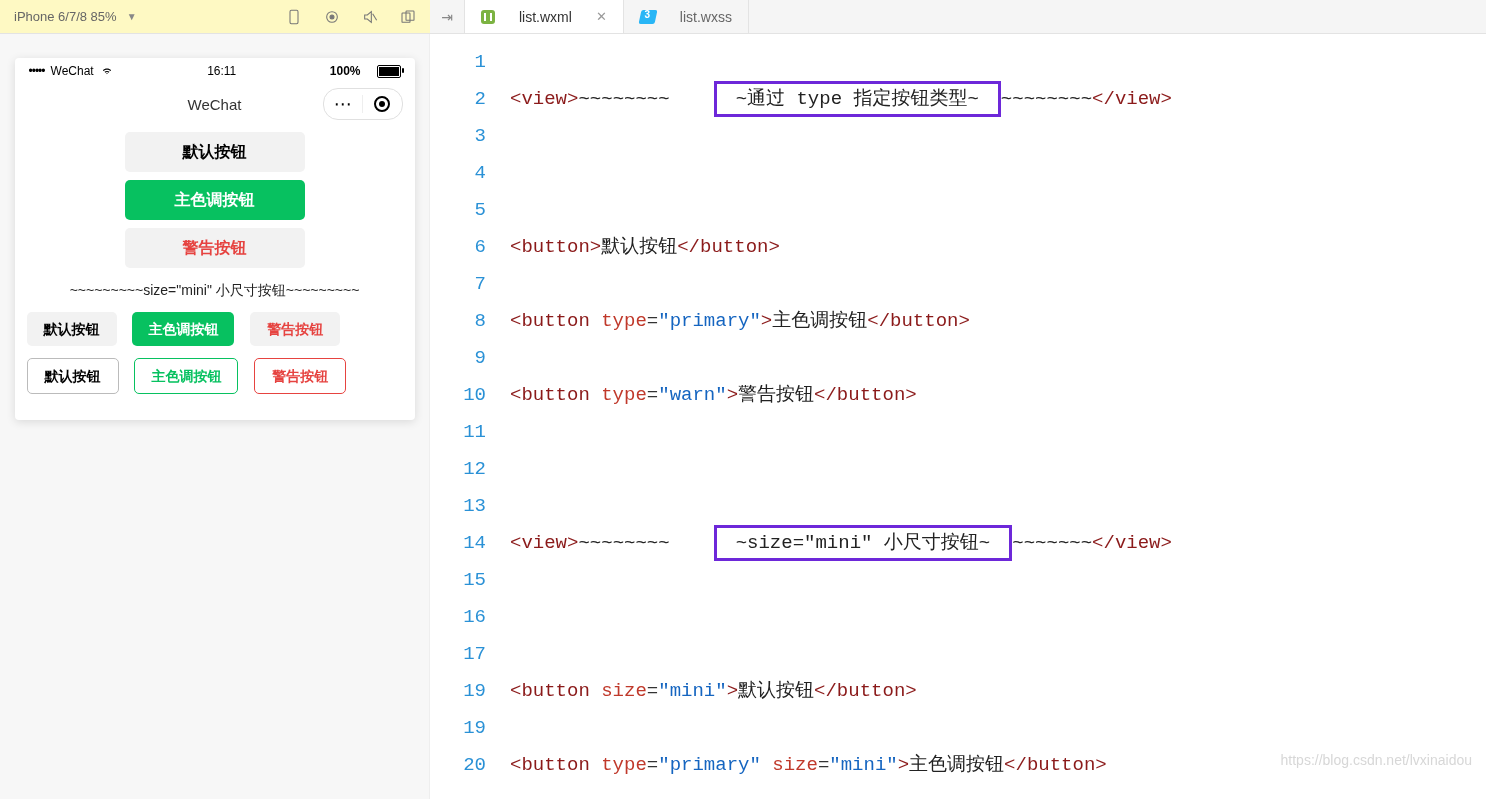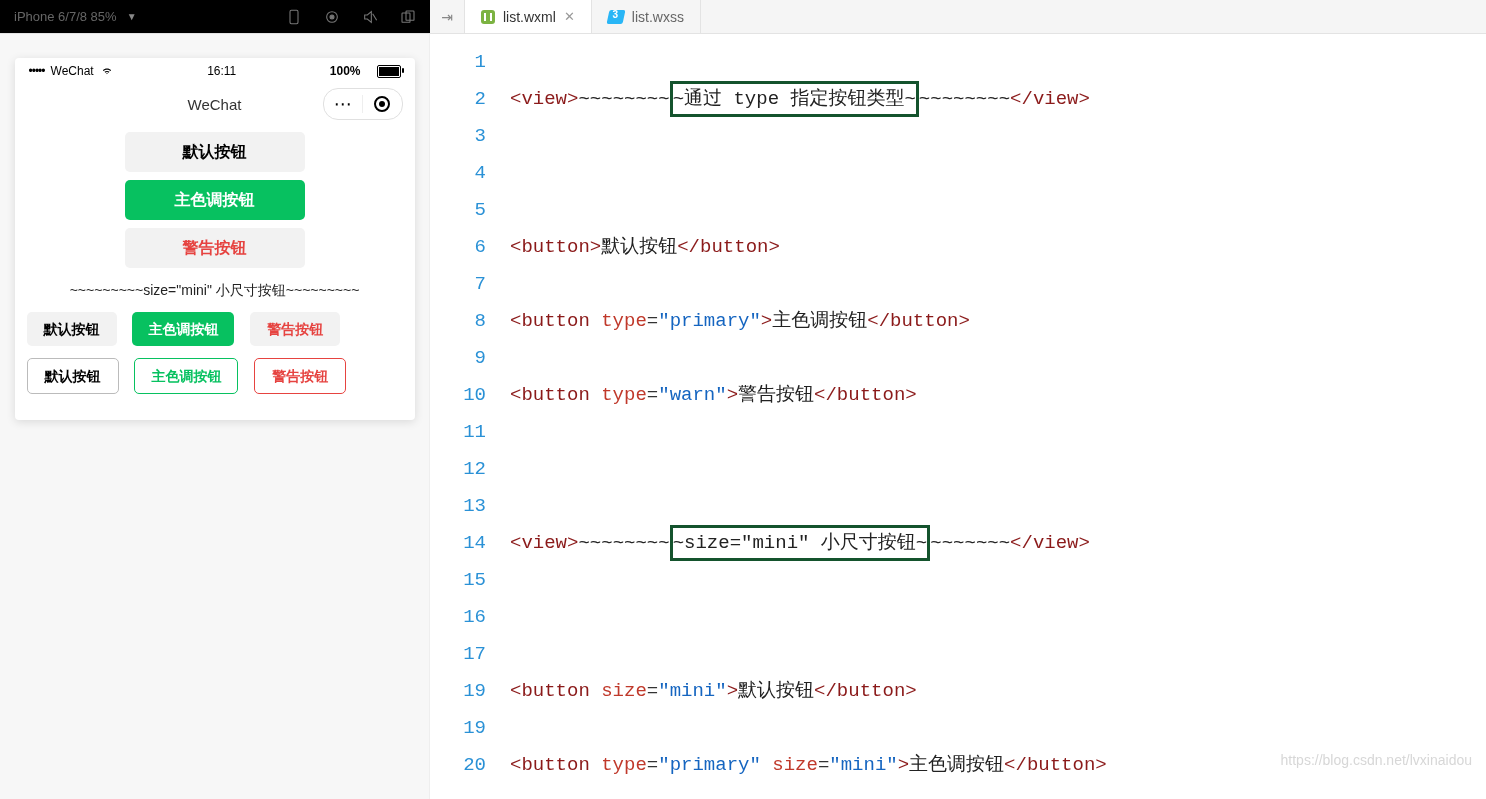--- a/index.html
+++ b/index.html
@@ -6,7 +6,7 @@
 .app{display:flex;flex-direction:column;width:1486px;height:799px;box-sizing:border-box;overflow:hidden;position:relative;}
 
 .top{display:flex;align-items:stretch;height:34px;}
-.device-bar{display:flex;align-items:center;gap:10px;padding:0 14px;color:#555;background:#000000;border-bottom:1px solid #e3e3e3;width:430px;box-sizing:border-box;}
+.device-bar{display:flex;align-items:center;gap:10px;padding:0 14px;color:#555;background:#fef9c3;border-bottom:1px solid #e3e3e3;width:430px;box-sizing:border-box;}
 .device-bar .dev{font-size:13px;color:#666;}
 .device-bar .dd{font-size:10px;color:#888;}
 .tb-icons{margin-left:auto;display:flex;gap:22px;color:#888;}

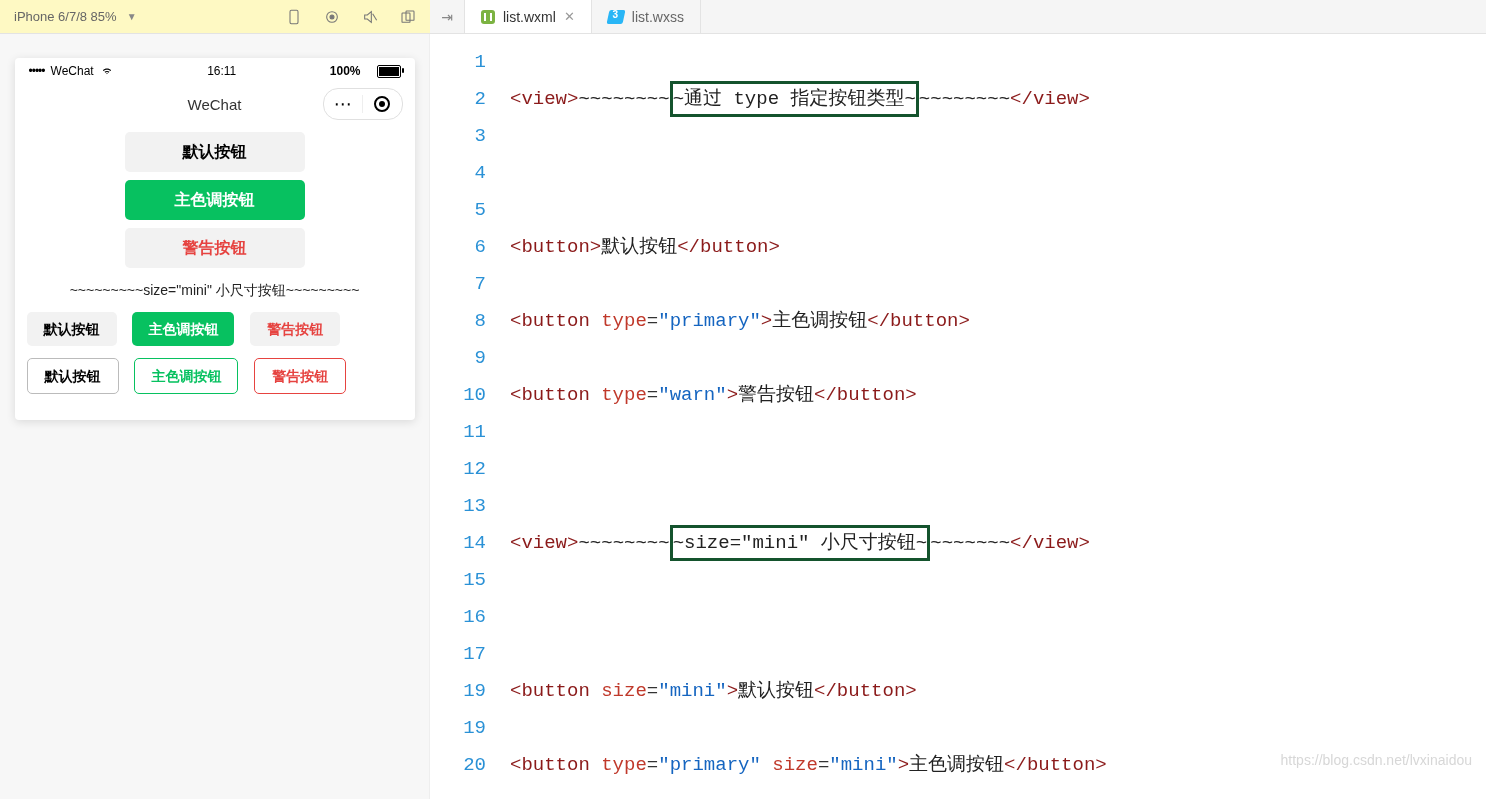--- a/index.html
+++ b/index.html
@@ -15,7 +15,7 @@
 
 .tabs-bar{flex:1;display:flex;align-items:stretch;border-bottom:1px solid #e3e3e3;background:#f5f5f5;}
 .side-toggle{width:34px;display:flex;align-items:center;justify-content:center;color:#888;border-right:1px solid #e3e3e3;}
-.tab{display:flex;align-items:center;gap:8px;padding:8px 16px;font-size:14px;color:#666;border-right:1px solid #e3e3e3;cursor:pointer;}
+.tab{display:flex;align-items:center;gap:24px;padding:8px 16px;font-size:14px;color:#666;border-right:1px solid #e3e3e3;cursor:pointer;}
 .tab.active{background:#fff;color:#333;}
 .tab .close{color:#999;font-size:13px;}
 .ico-wxml{width:14px;height:14px;background:#7cb342;border-radius:3px;position:relative;}

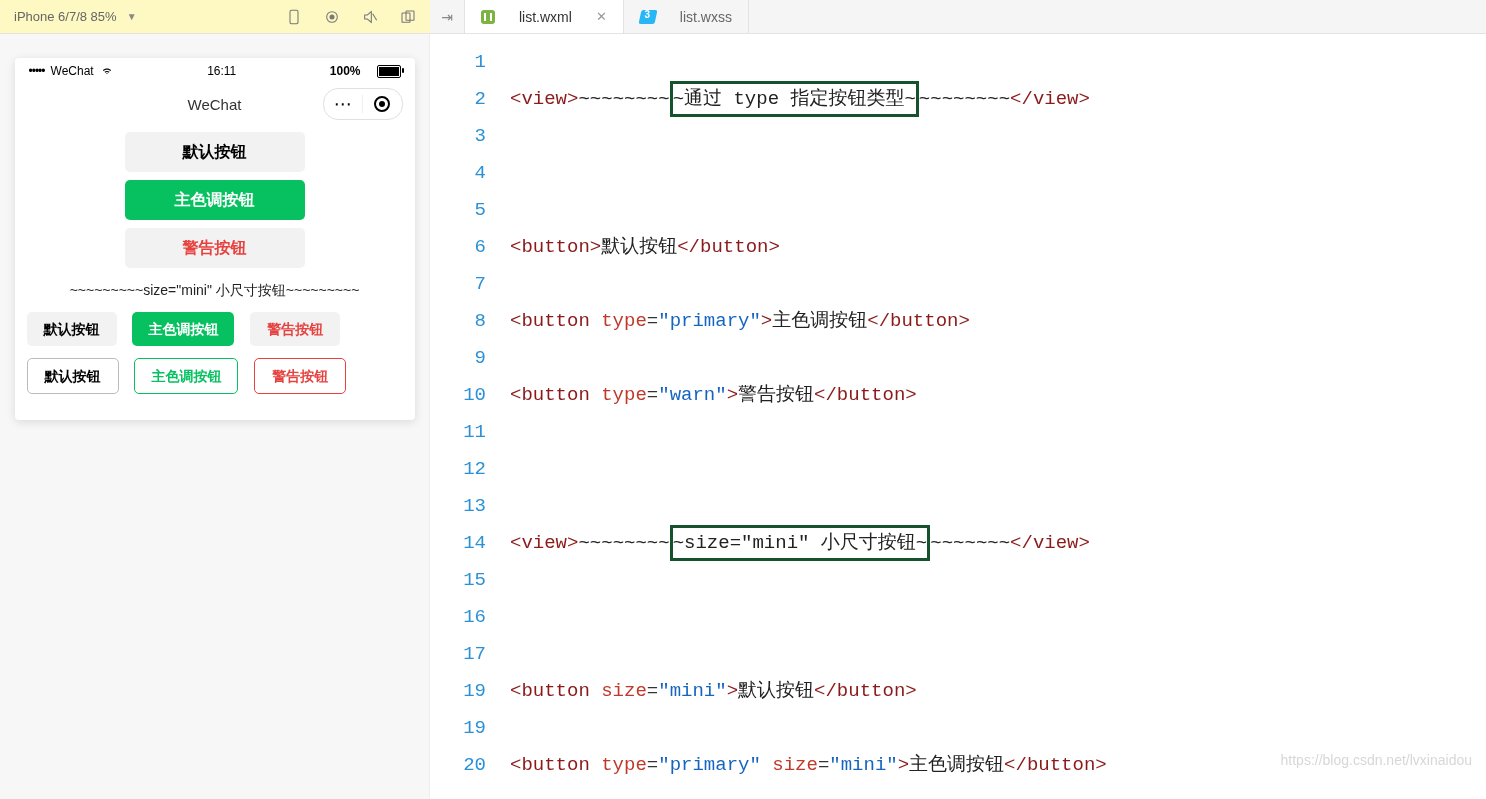--- a/index.html
+++ b/index.html
@@ -59,7 +59,7 @@
 .val{color:#1565c0;}
 .txt{color:#222;}
 .line{height:37px;}
-.hl{border:3px solid #14532d;display:inline-block;padding:0 0;line-height:30px;}
+.hl{border:3px solid #6d28d9;display:inline-block;padding:0 19px;line-height:30px;margin-left:44px;}
 .watermark{position:absolute;right:14px;bottom:20px;color:#d7d7d7;font-size:14px;font-family:sans-serif;}
 </style>
 </head>

